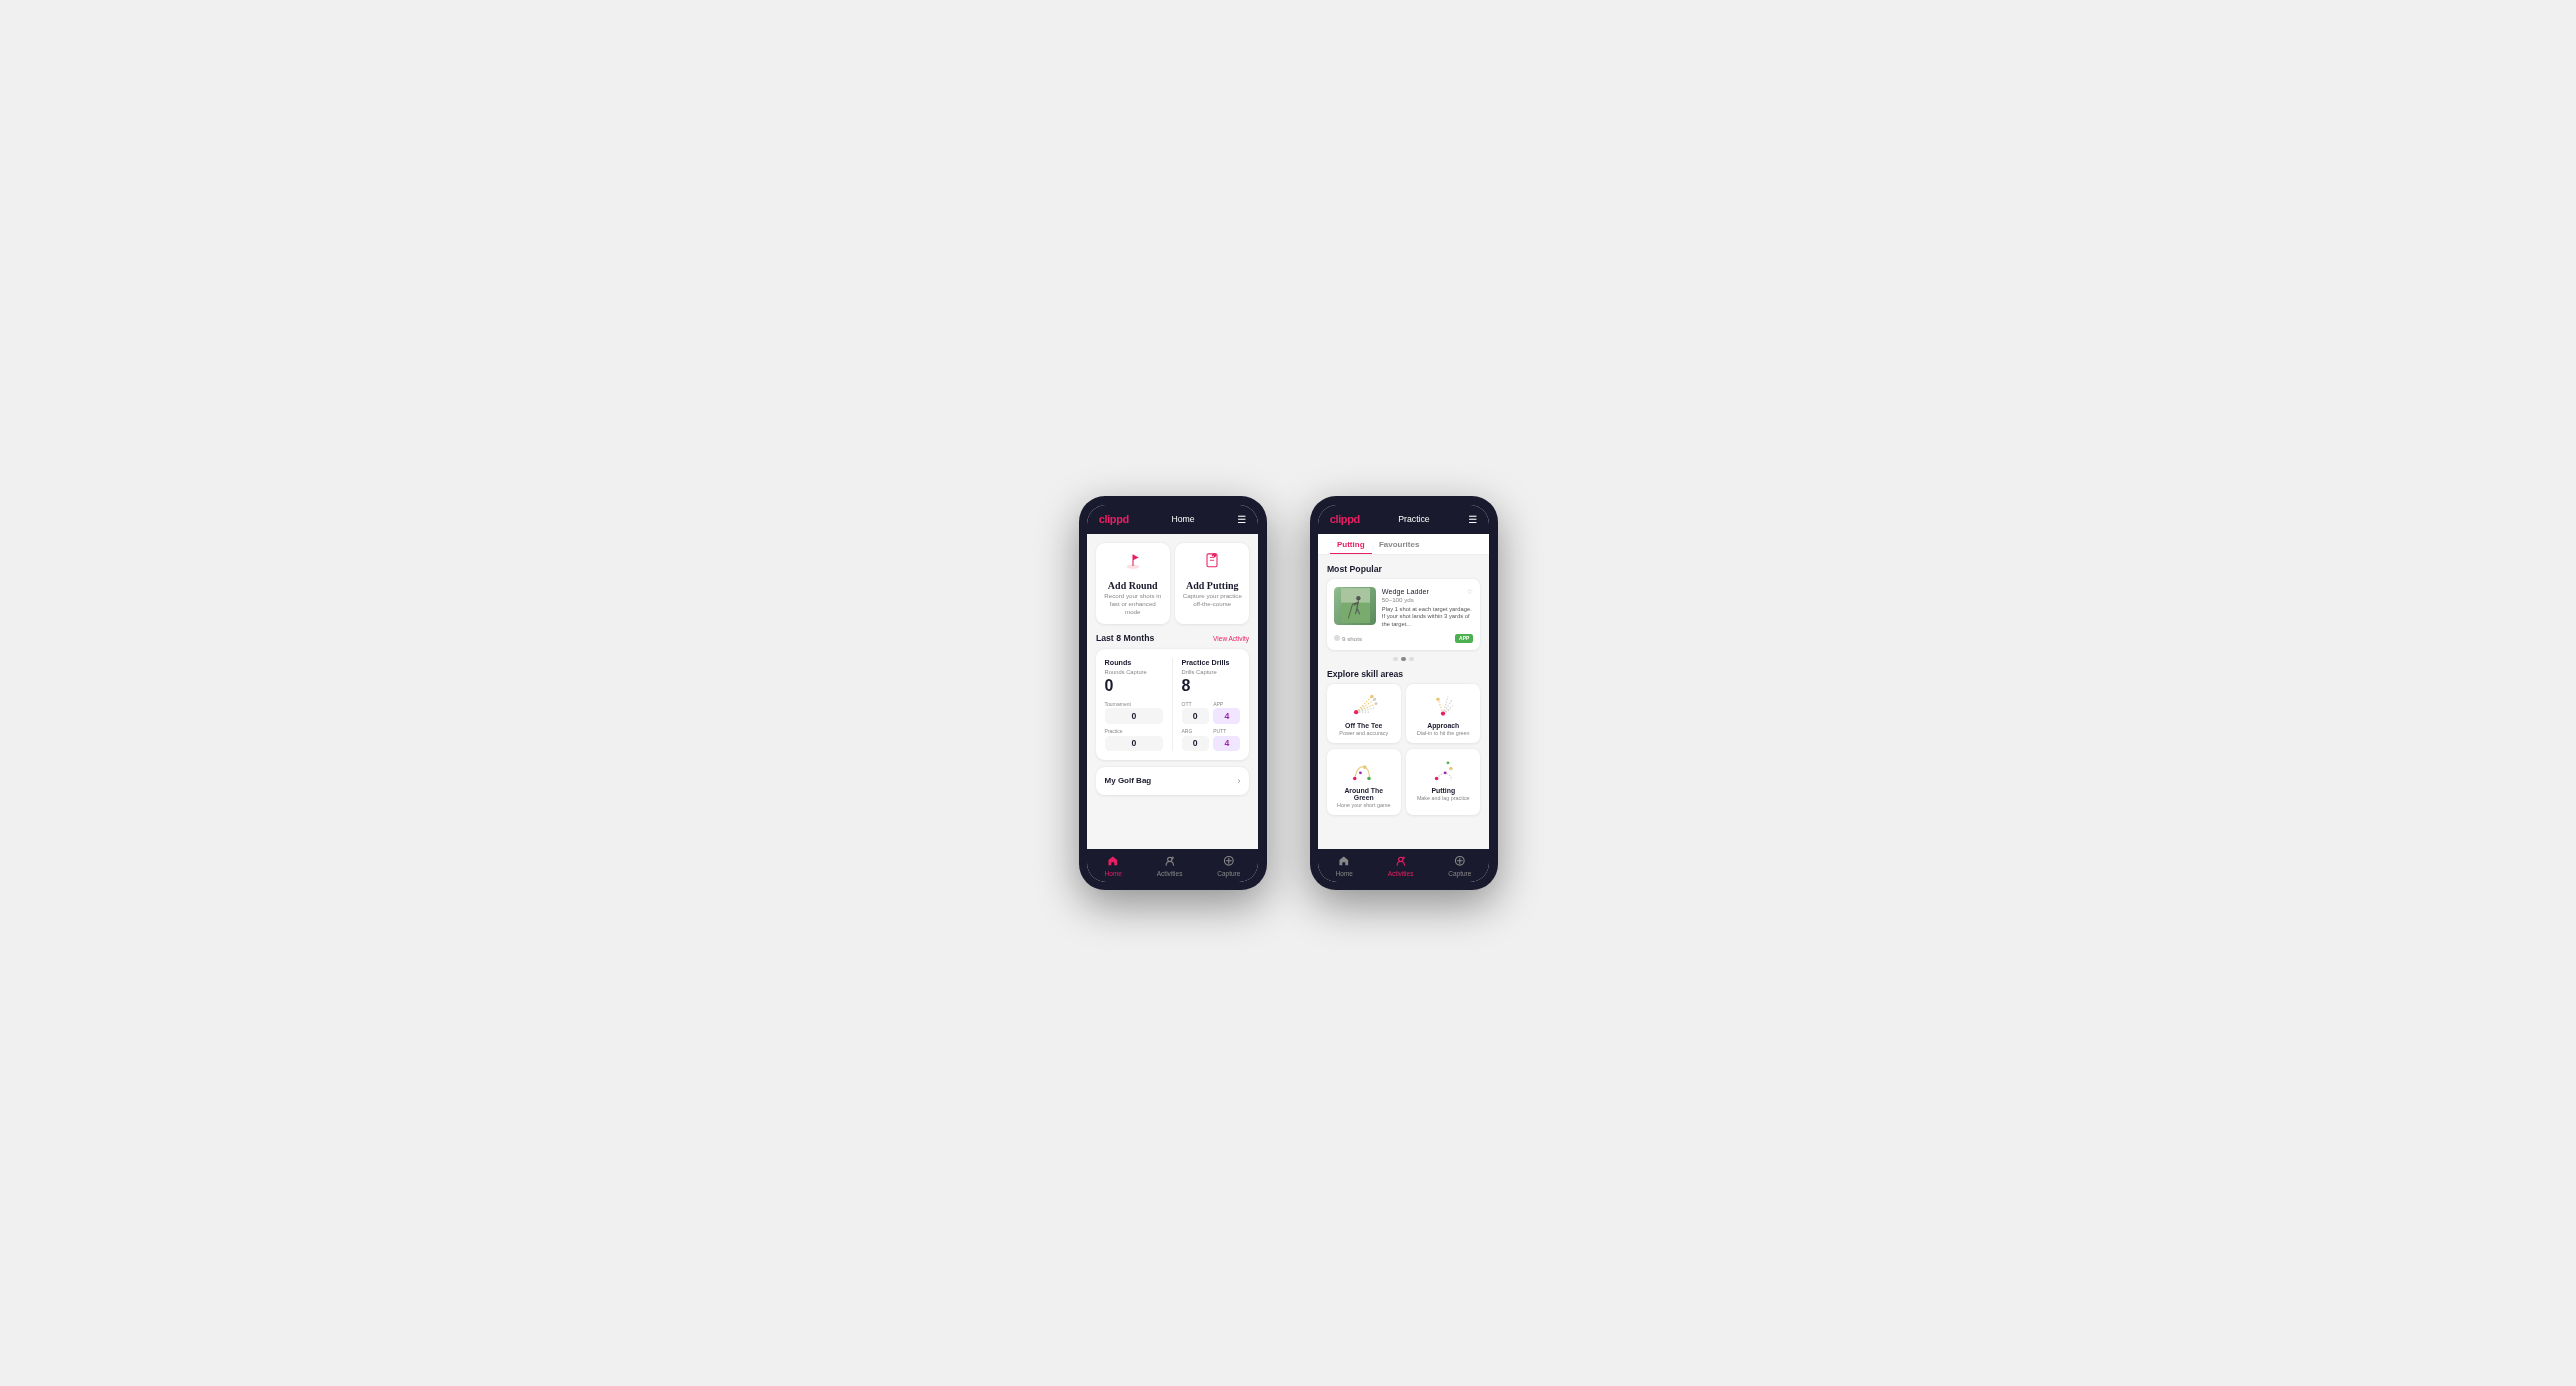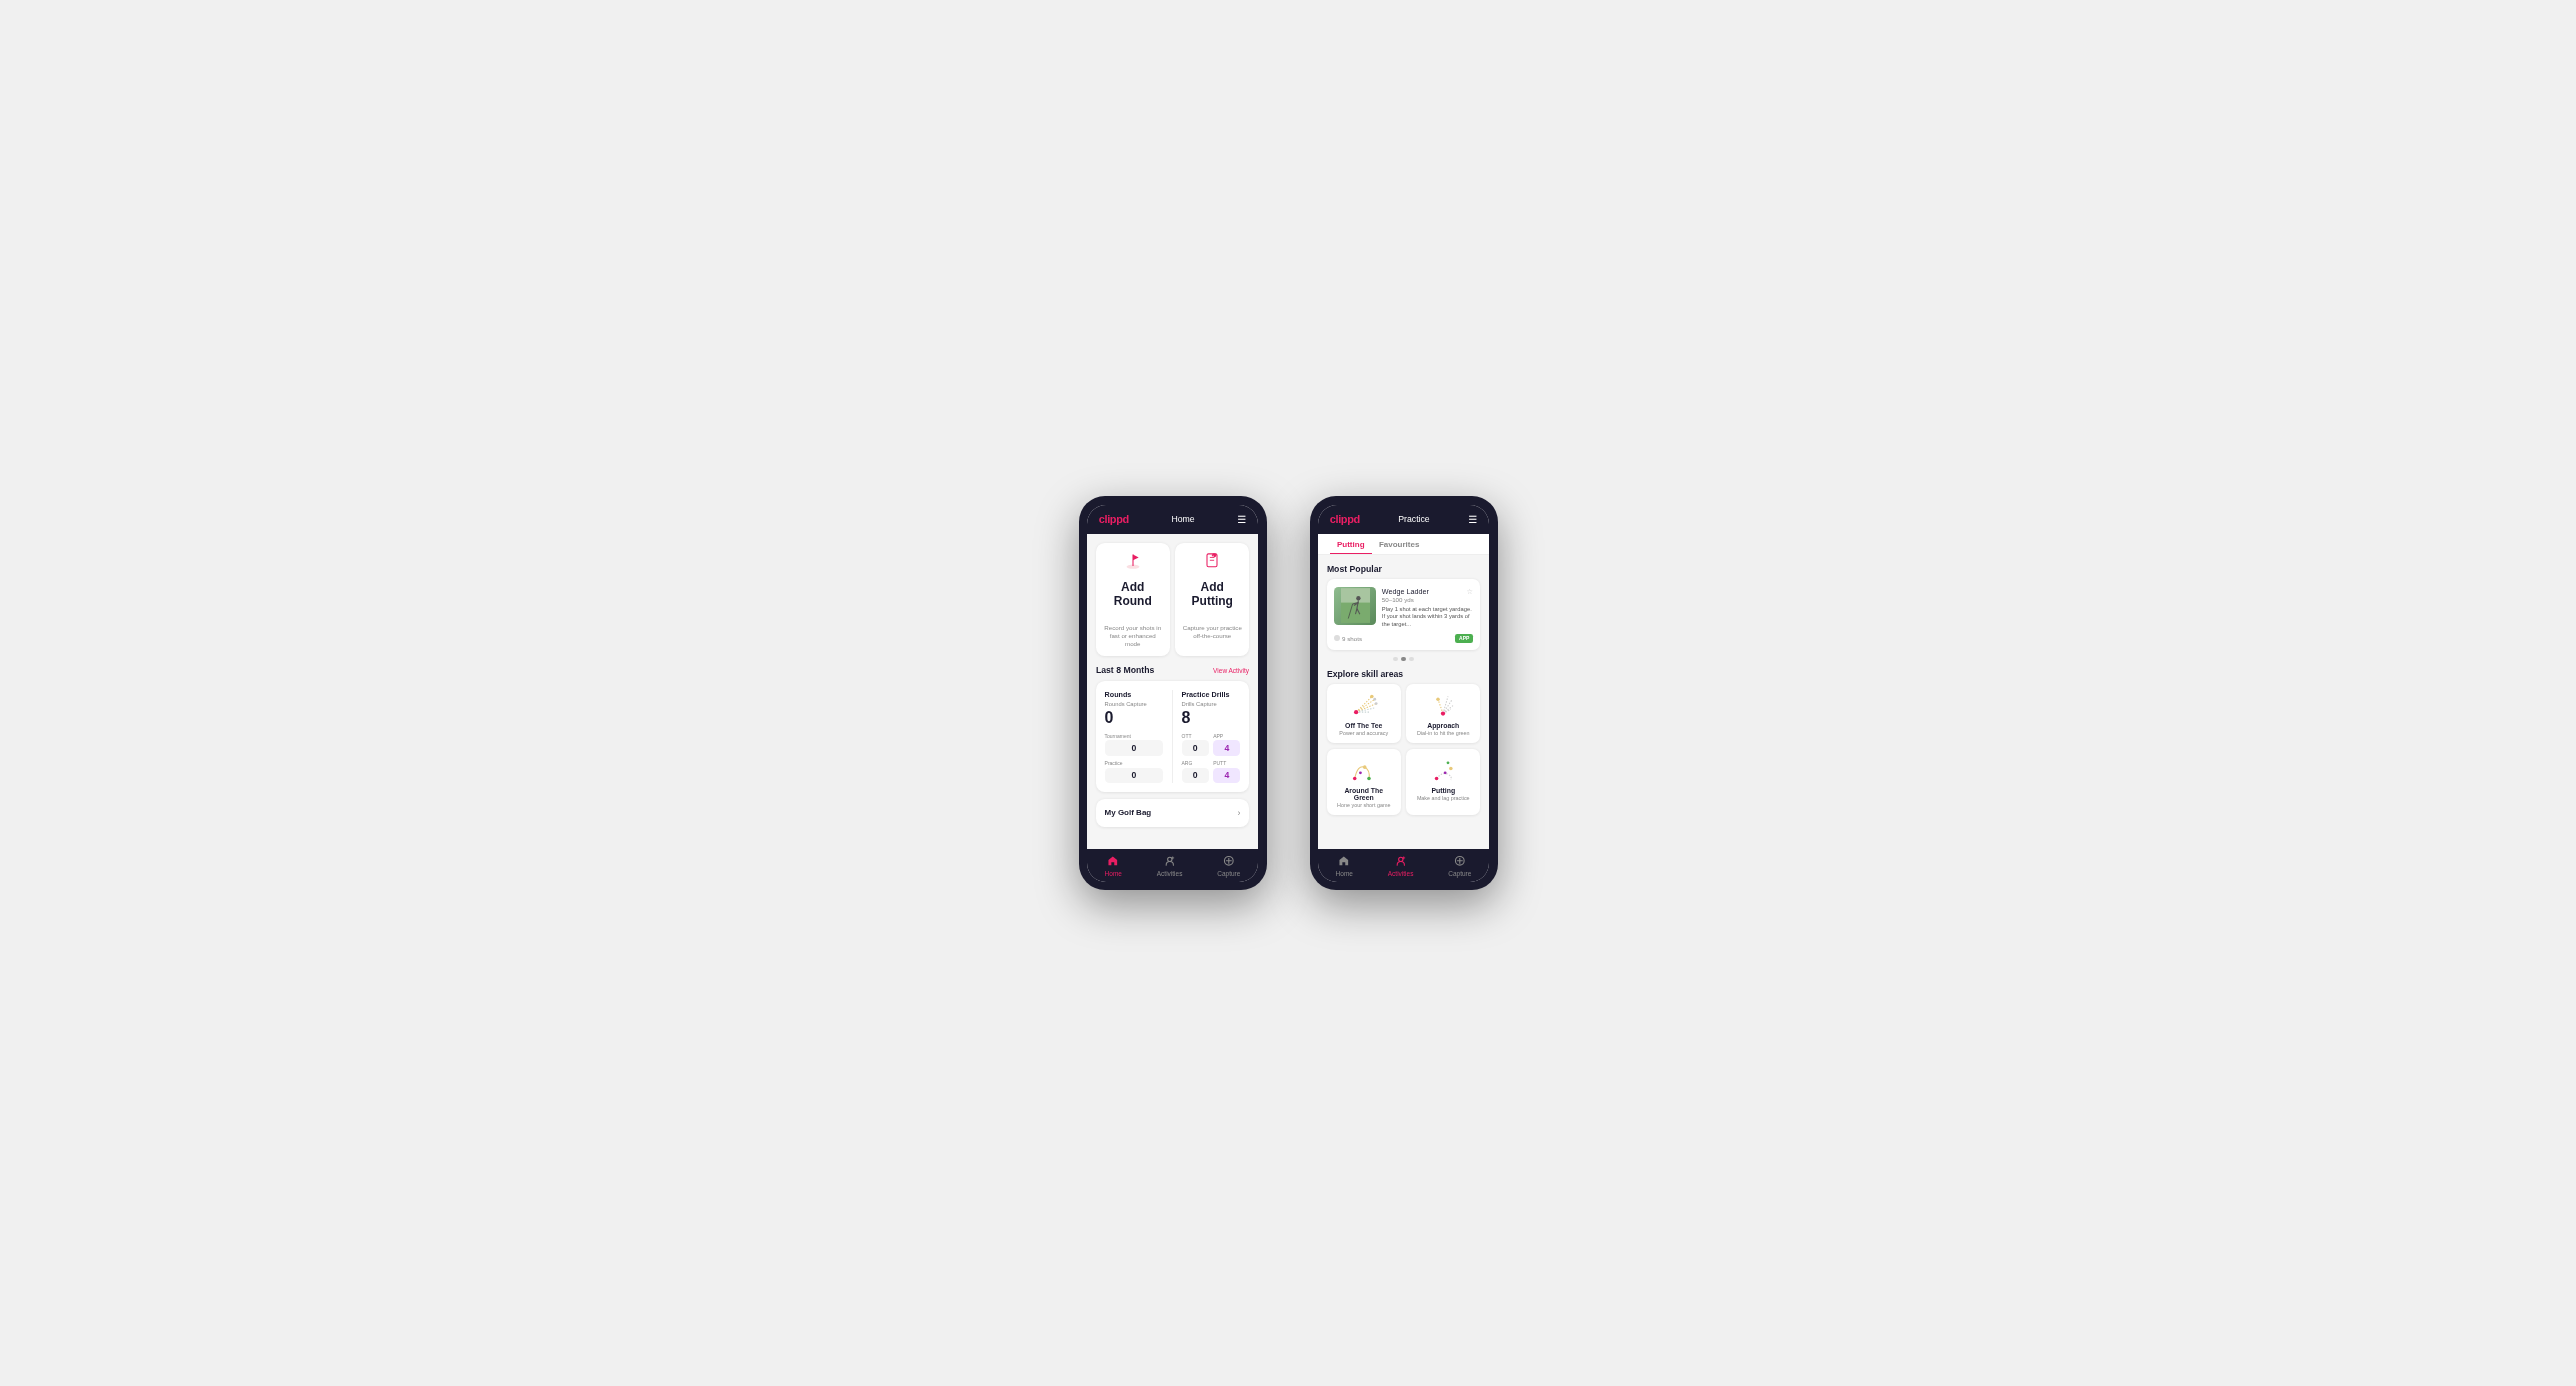--- a/index.html
+++ b/index.html
@@ -117,10 +117,11 @@
       color: #e91e63;
     }
     .action-card-title {
-      font-size: 12px;
+      font-size: 10px;
       font-weight: 700;
       color: #1a1a2e;
-      margin-bottom: 16px;
+      margin-bottom: 1px;
+      font-family: Liberation Serif, serif;
     }
     .action-card-subtitle {
       font-size: 6.2px;

